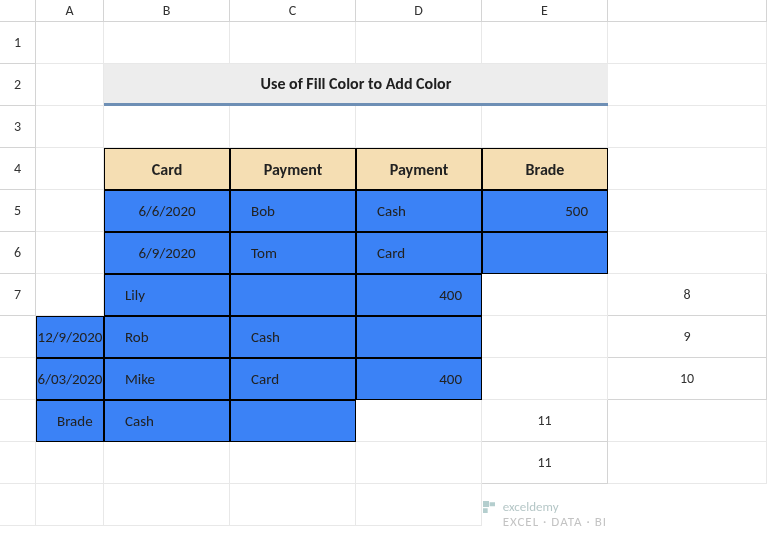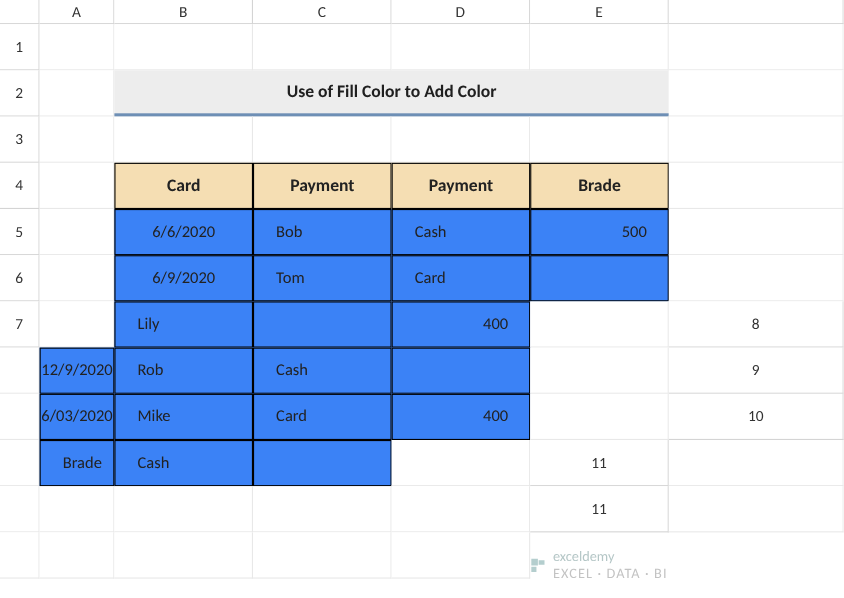--- a/index.html
+++ b/index.html
@@ -95,7 +95,6 @@
       bottom: 15px;
       right: 160px;
       display: flex;
-      align-items: center;
       gap: 6px;
       opacity: 0.5;
       font-size: 13px;

